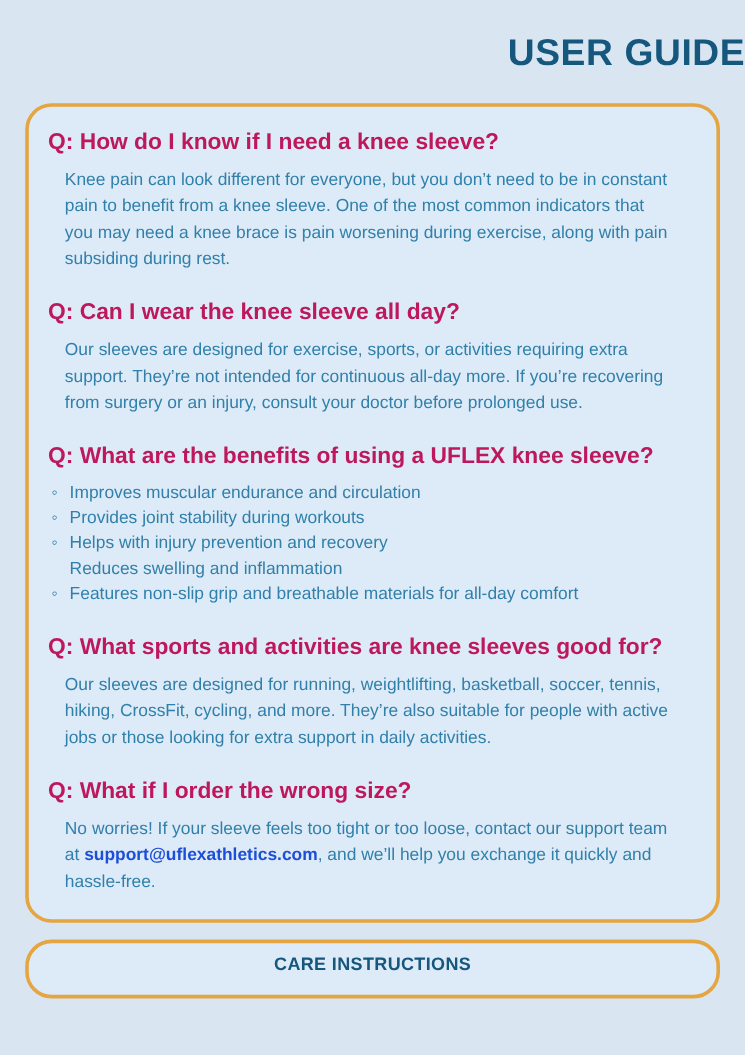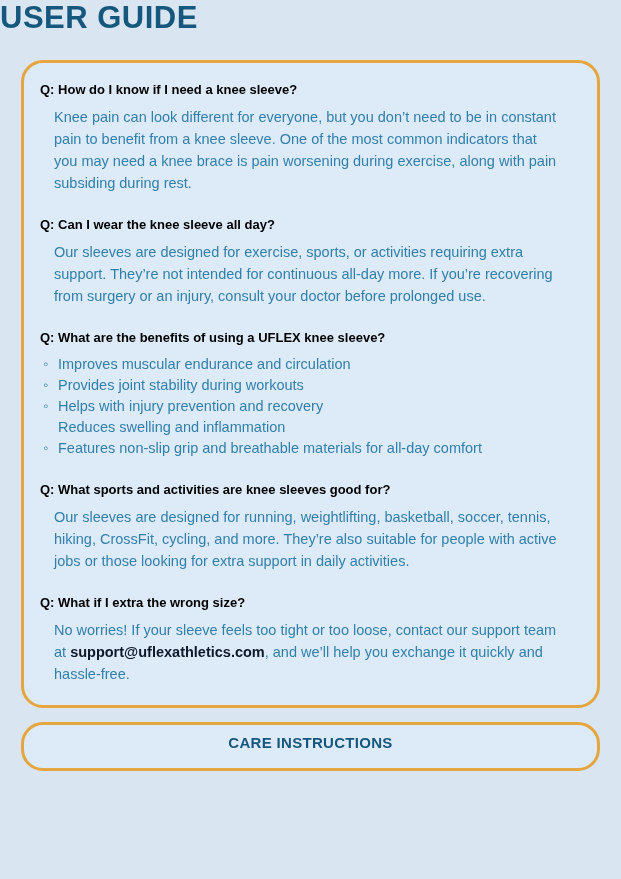--- a/index.html
+++ b/index.html
@@ -10,8 +10,8 @@
     overflow:hidden;
   }
   .page-title {
-    margin:0; margin-bottom:24px;
-    text-align:left;
+    margin:0; padding-top:26px; margin-bottom:24px;
+    text-align:right;
     color:#15577d; font-size:31px; font-weight:bold; letter-spacing:0.5px;
   }
   .faq-box {

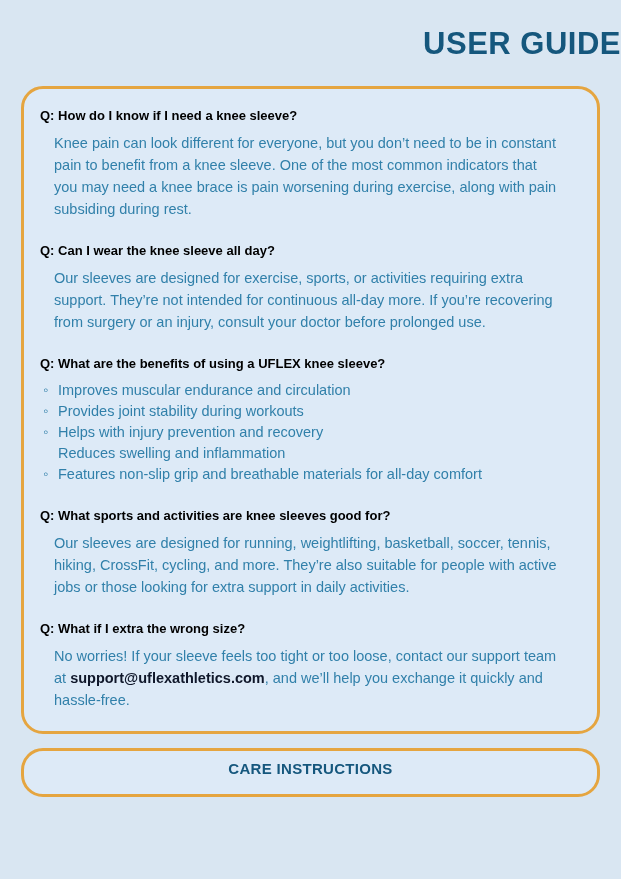--- a/index.html
+++ b/index.html
@@ -25,7 +25,7 @@
   .faq-item:last-child { margin-bottom:12px; }
   .question {
     margin:0 0 9px 0;
-    color:#000000; font-size:13px; font-weight:bold;
+    color:#be185d; font-size:19px; font-weight:bold;
   }
   .answer {
     margin:0 15px 0 14px;

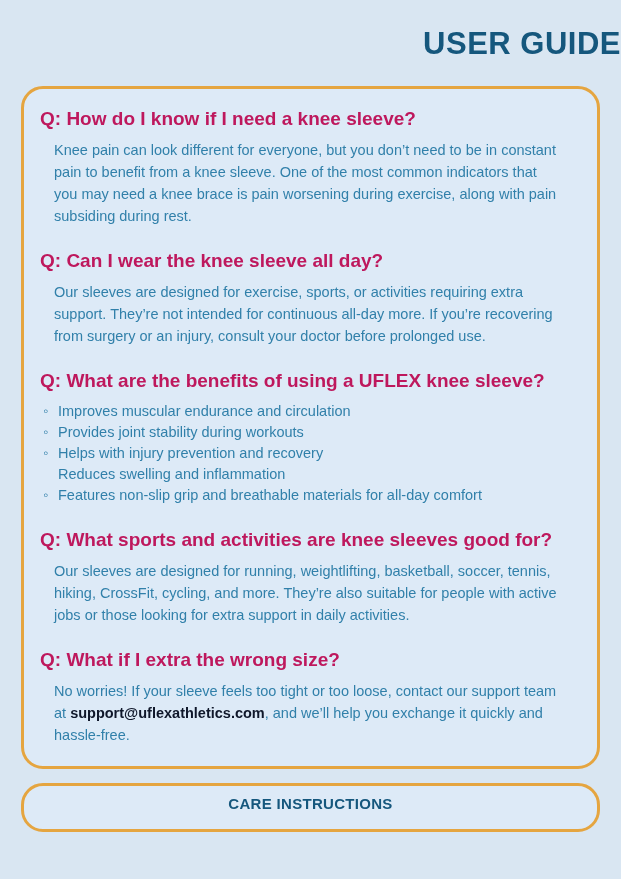--- a/index.html
+++ b/index.html
@@ -98,7 +98,7 @@
   </div>
 
   <div class="faq-item">
-    <p class="question">Q: What if I extra the wrong size?</p>
+    <p class="question">Q: What if I order the wrong size?</p>
     <p class="answer"><span>No worries! If your sleeve feels too tight or too loose, contact our support team at </span><a href="#" class="email-link">support@uflexathletics.com</a><span>, and we’ll help you exchange it quickly and hassle-free.</span></p>
   </div>
 

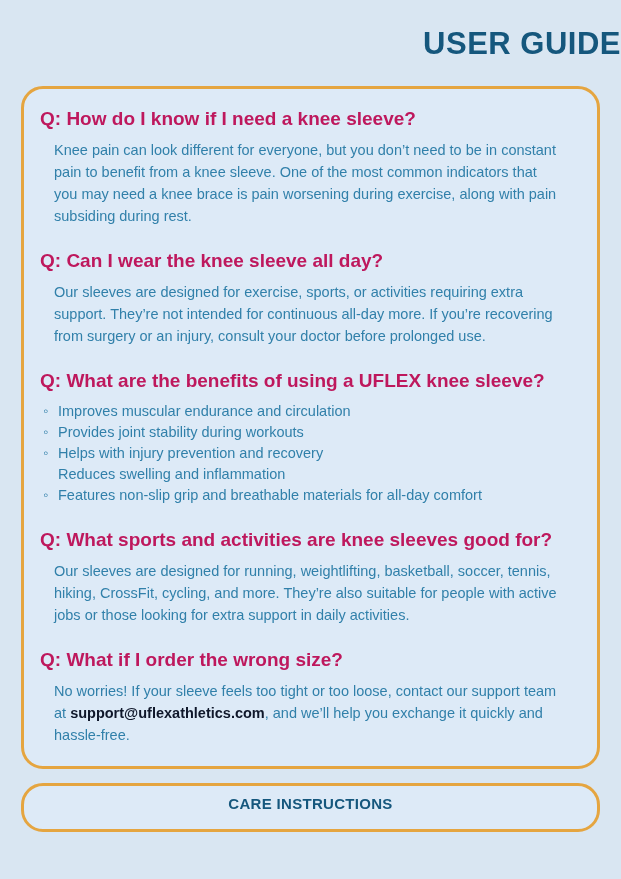--- a/index.html
+++ b/index.html
@@ -34,7 +34,7 @@
   .bullets { margin:0 0 0 3px; }
   .bullet-row { display:flex; color:#3180aa; font-size:14.5px; line-height:21px; }
   .bullet-marker { width:15px; flex:0 0 15px; text-align:left; }
-  .email-link { color:#0f172a; font-weight:bold; text-decoration:none; }
+  .email-link { color:#1d4ed8; font-weight:bold; text-decoration:none; }
   .care-box {
     margin:14px 21px 0;
     background:#ddeaf7;

